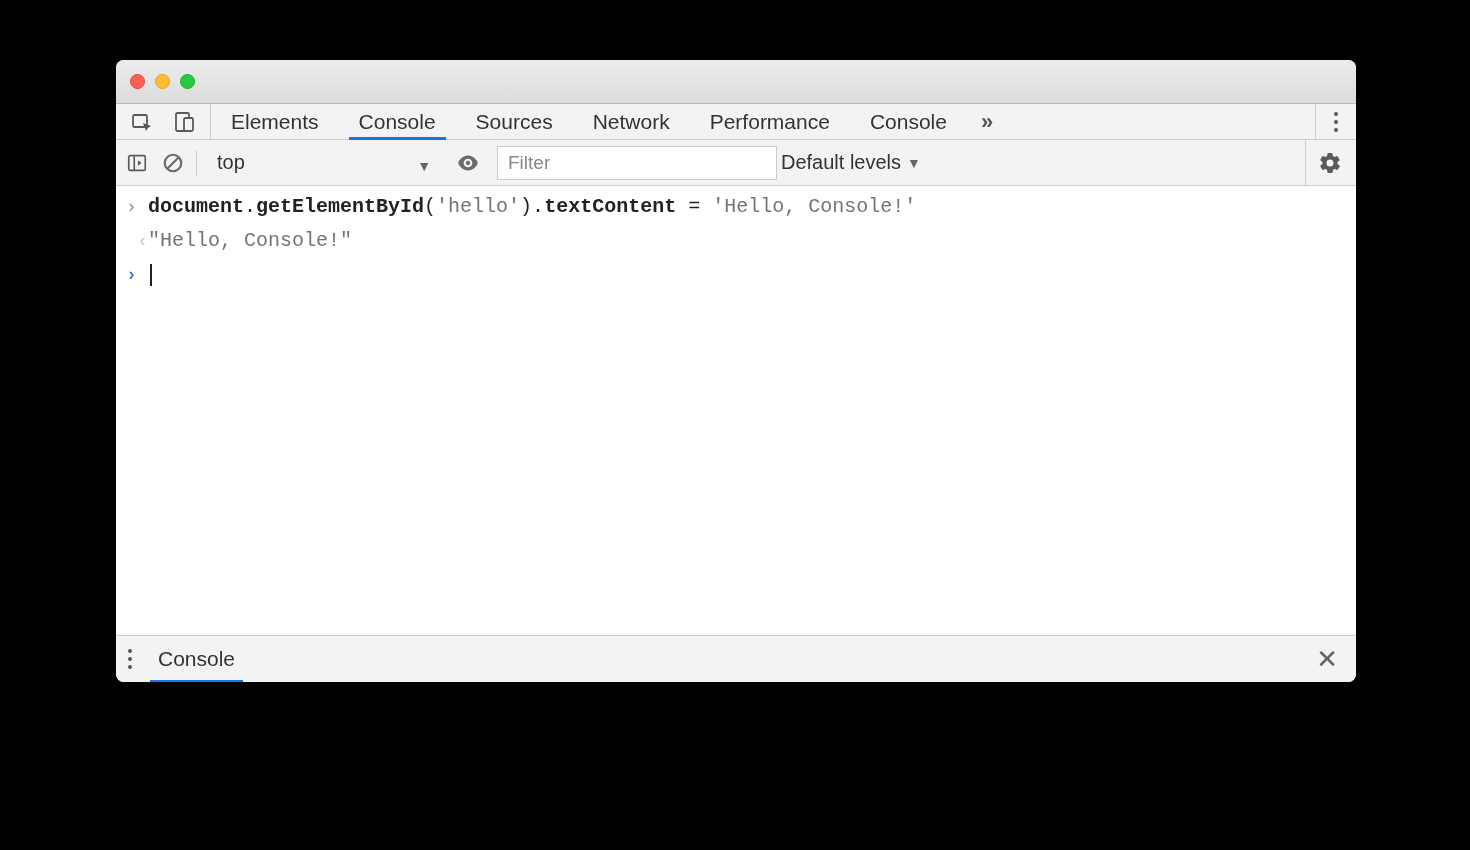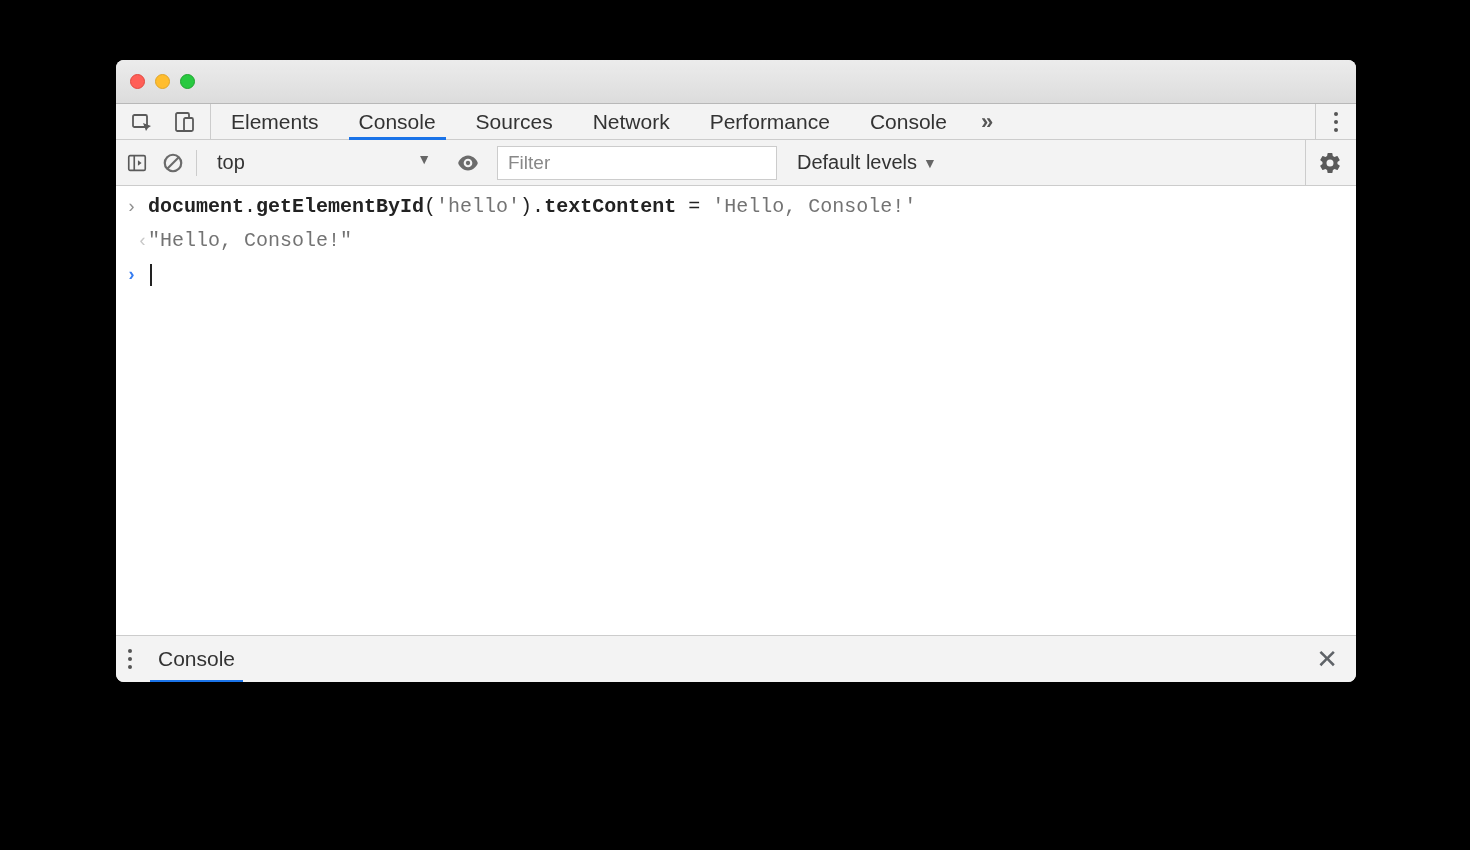--- a/index.html
+++ b/index.html
@@ -84,7 +84,7 @@
   }
   .divider { width:1px; height:26px; background:#ccc; margin:0 8px; }
   .ctx-select {
-    display:flex; align-items:flex-start; gap:0; padding:2px 8px;
+    display:flex; align-items:flex-end; gap:0; padding:2px 8px;
     min-width:230px; cursor:pointer; justify-content:space-between;
   }
   .dropdown-caret { color:#666; font-size:14px; }

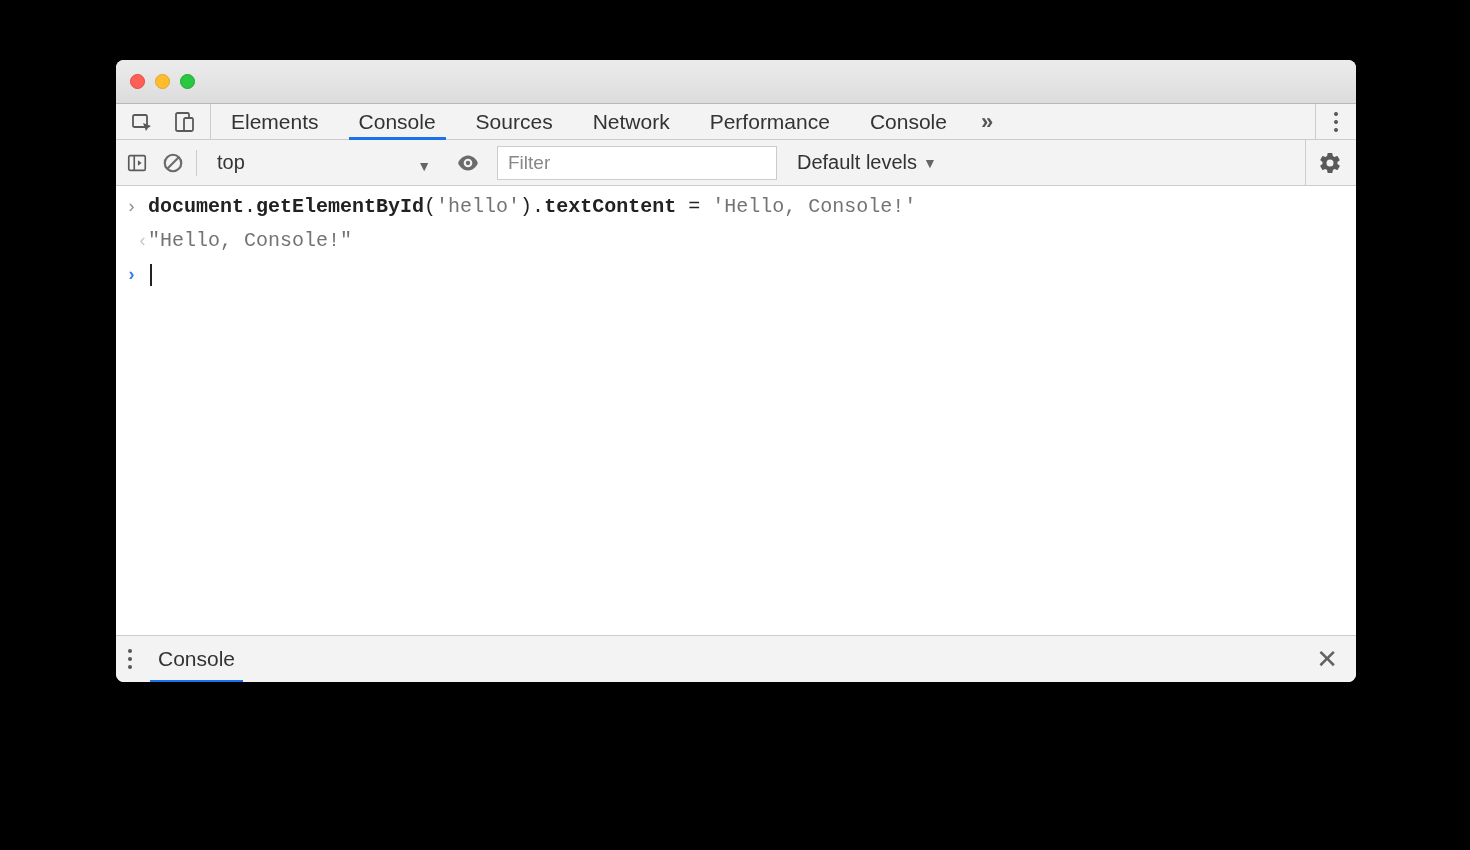--- a/index.html
+++ b/index.html
@@ -94,7 +94,7 @@
   }
   .filter-input::placeholder { color:#888; }
   .levels {
-    margin-left:16px; display:flex; align-items:center; gap:6px;
+    display:flex; align-items:center; gap:6px;
     font-size:20px; color:#333; cursor:pointer;
   }
   .gear { margin-left:auto; cursor:pointer; color:#555; padding-left:12px; border-left:1px solid #ccc; height:100%; display:flex; align-items:center; padding-right:4px;}

